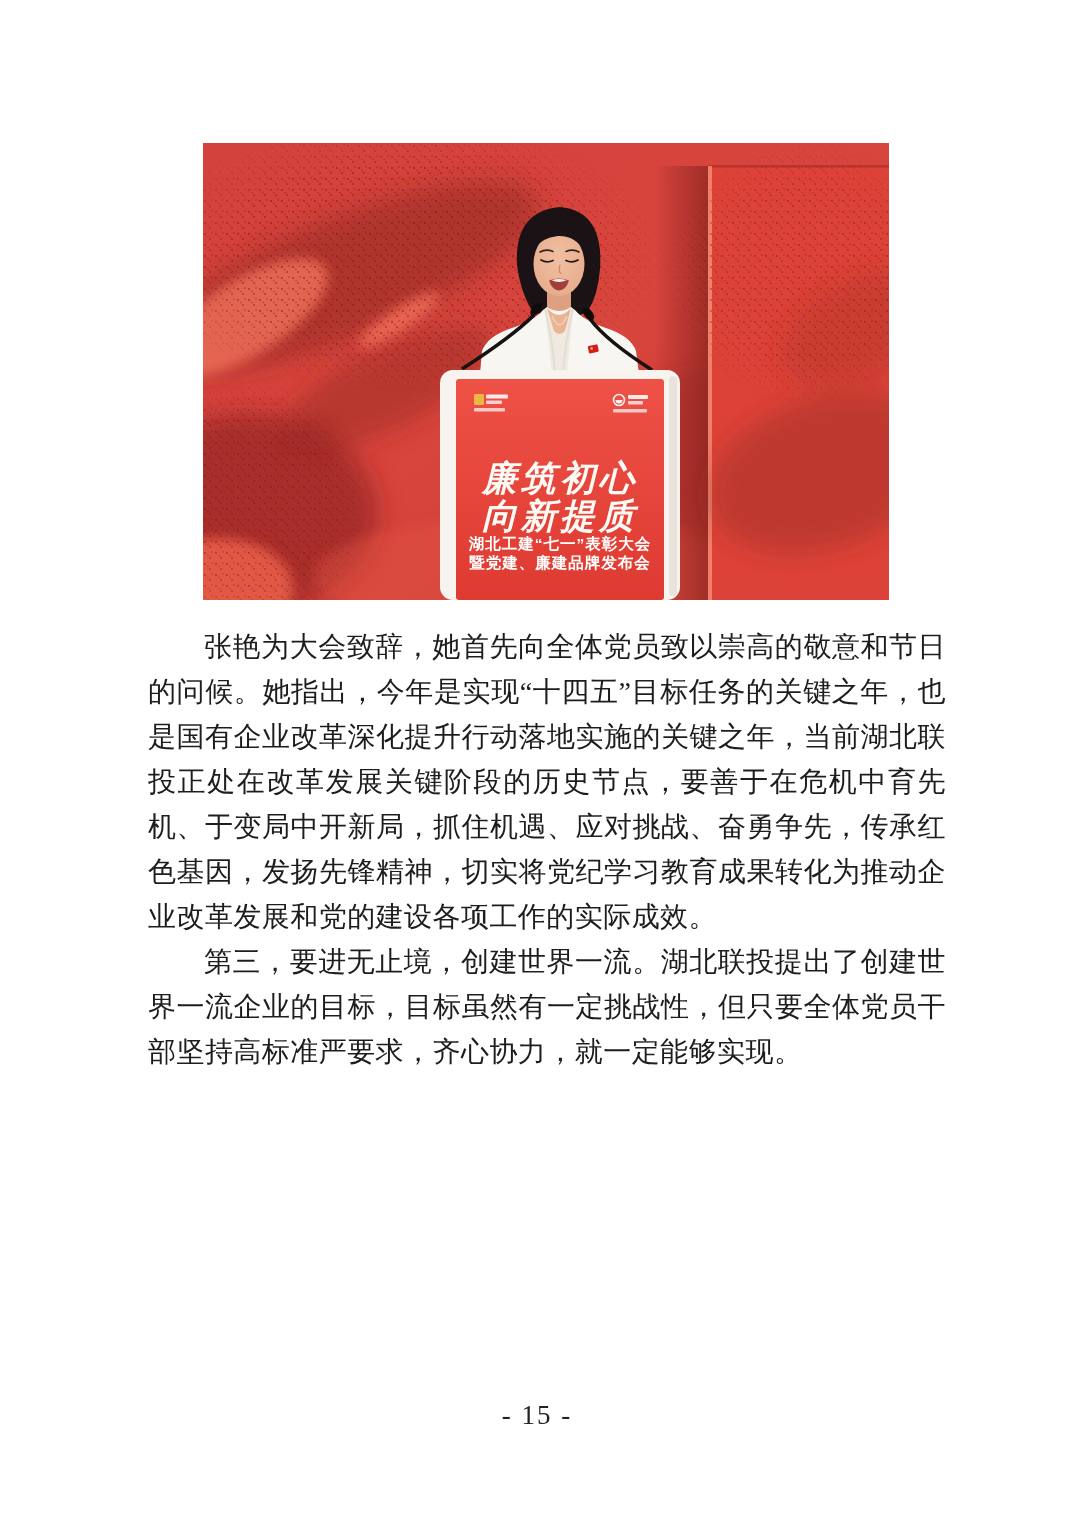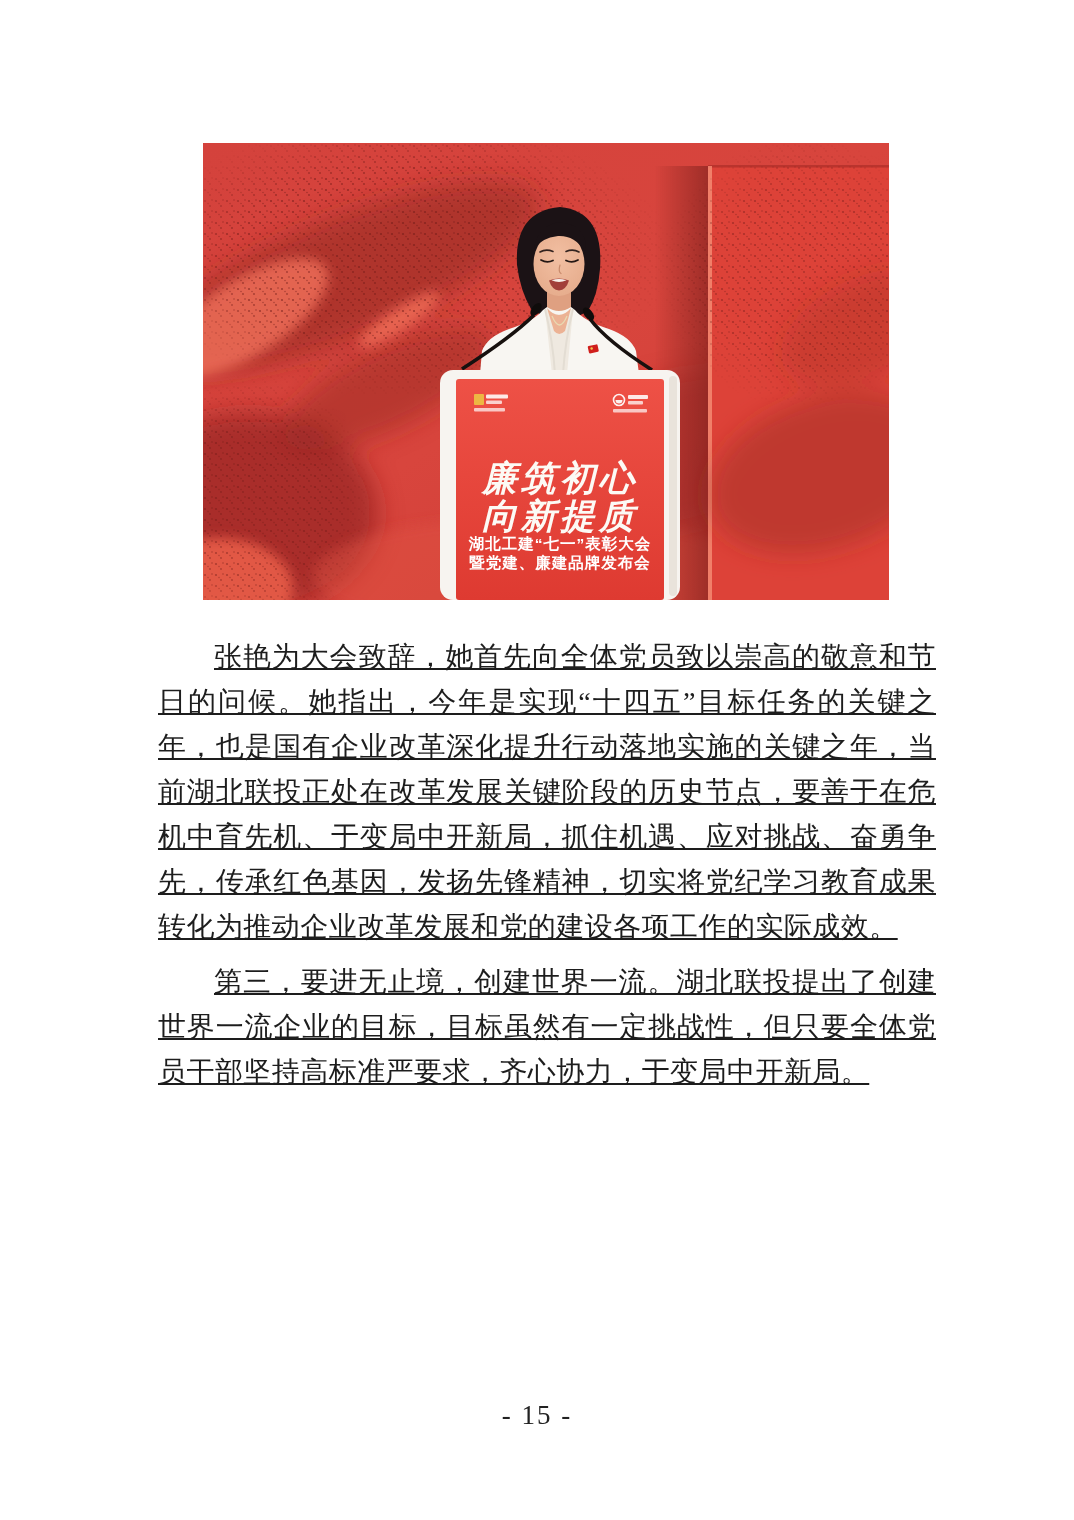--- a/index.html
+++ b/index.html
@@ -30,13 +30,12 @@
     position:absolute; left:148px; top:624px; width:798px;
   }
   .body-text p {
-    margin:10px; padding:0;
+    margin:0; padding:0;
     font-size:28px; line-height:45px; letter-spacing:0.45px;
     color:#1d1d1d;
     text-align:justify;
     text-justify:inter-ideograph;
     text-indent:2em;
-    text-decoration:underline;
   }
   .page-number {
     position:absolute; top:1400px; left:0; width:100%;

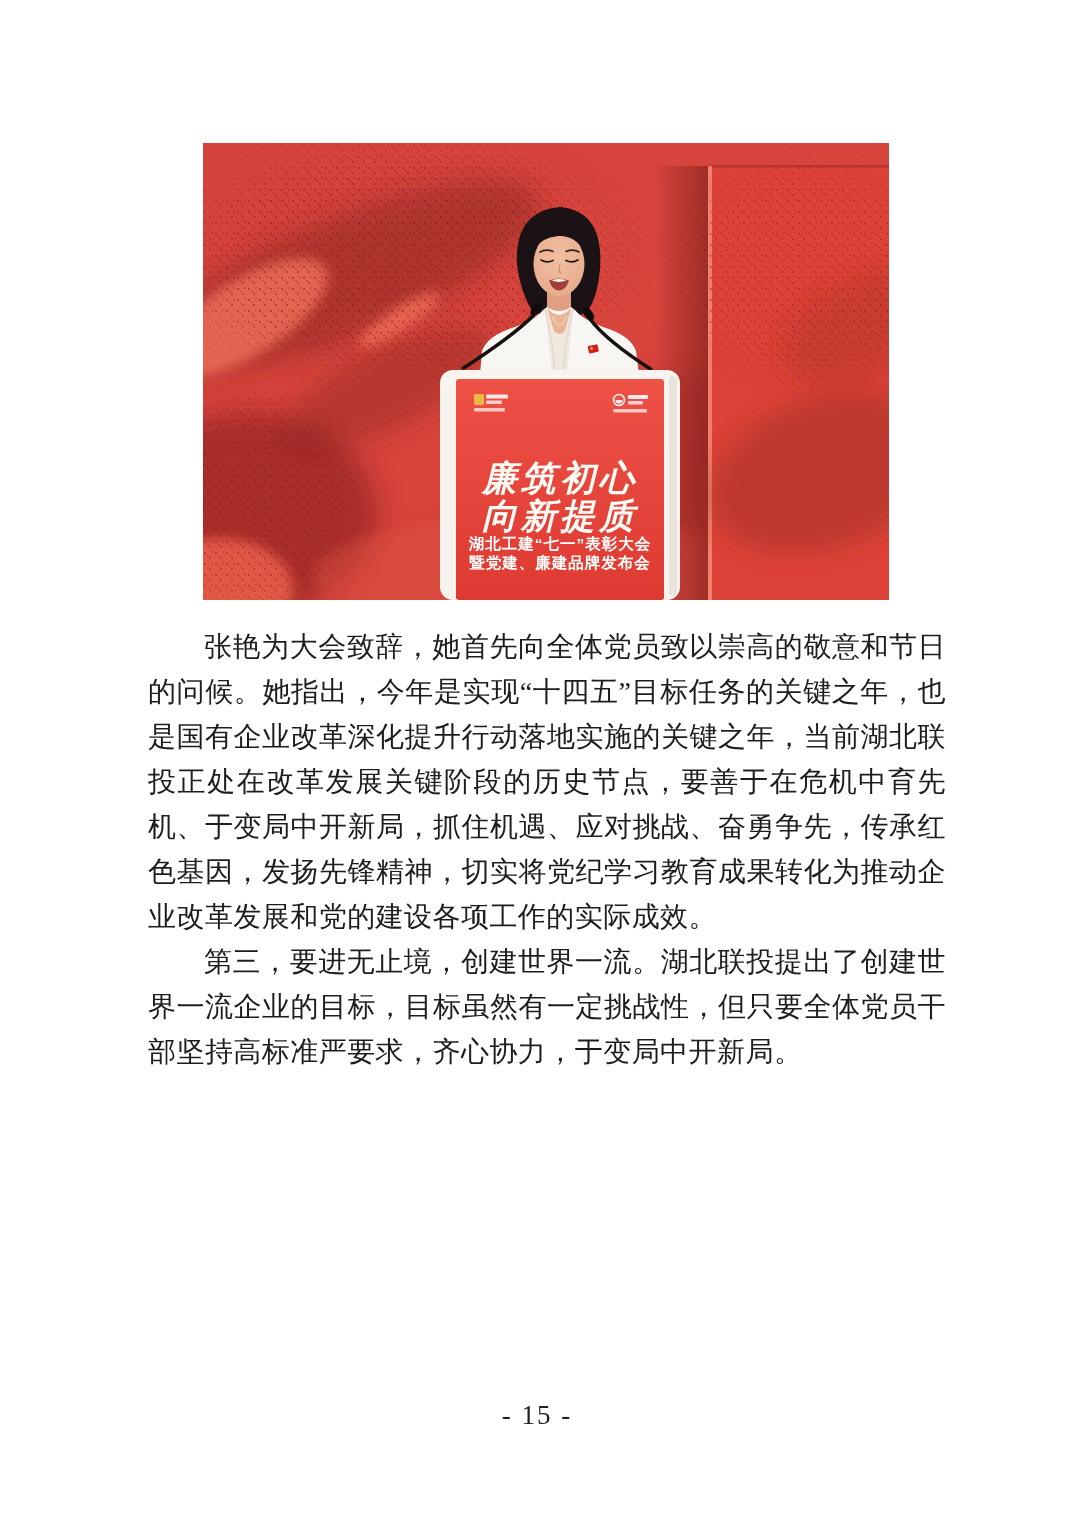--- a/index.html
+++ b/index.html
@@ -190,7 +190,7 @@
 
   <main class="body-text">
     <p>张艳为大会致辞，她首先向全体党员致以崇高的敬意和节日的问候。她指出，今年是实现“十四五”目标任务的关键之年，也是国有企业改革深化提升行动落地实施的关键之年，当前湖北联投正处在改革发展关键阶段的历史节点，要善于在危机中育先机、于变局中开新局，抓住机遇、应对挑战、奋勇争先，传承红色基因，发扬先锋精神，切实将党纪学习教育成果转化为推动企业改革发展和党的建设各项工作的实际成效。</p>
-    <p>第三，要进无止境，创建世界一流。湖北联投提出了创建世界一流企业的目标，目标虽然有一定挑战性，但只要全体党员干部坚持高标准严要求，齐心协力，于变局中开新局。</p>
+    <p>第三，要进无止境，创建世界一流。湖北联投提出了创建世界一流企业的目标，目标虽然有一定挑战性，但只要全体党员干部坚持高标准严要求，齐心协力，就一定能够实现。</p>
   </main>
 
   <footer class="page-number">- 15 -</footer>

